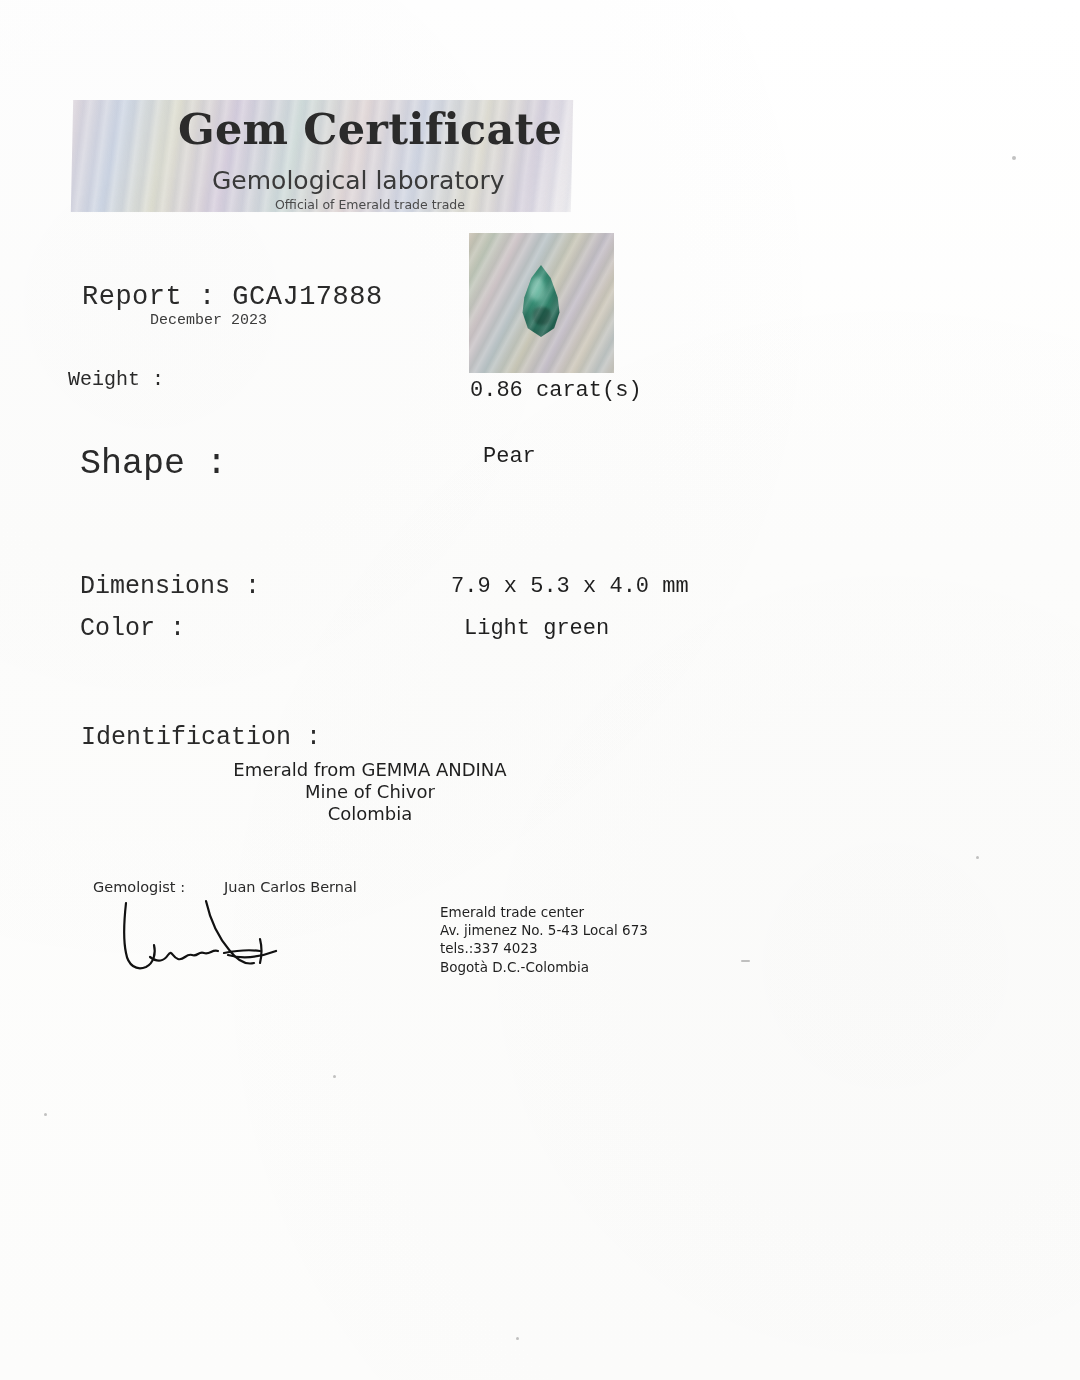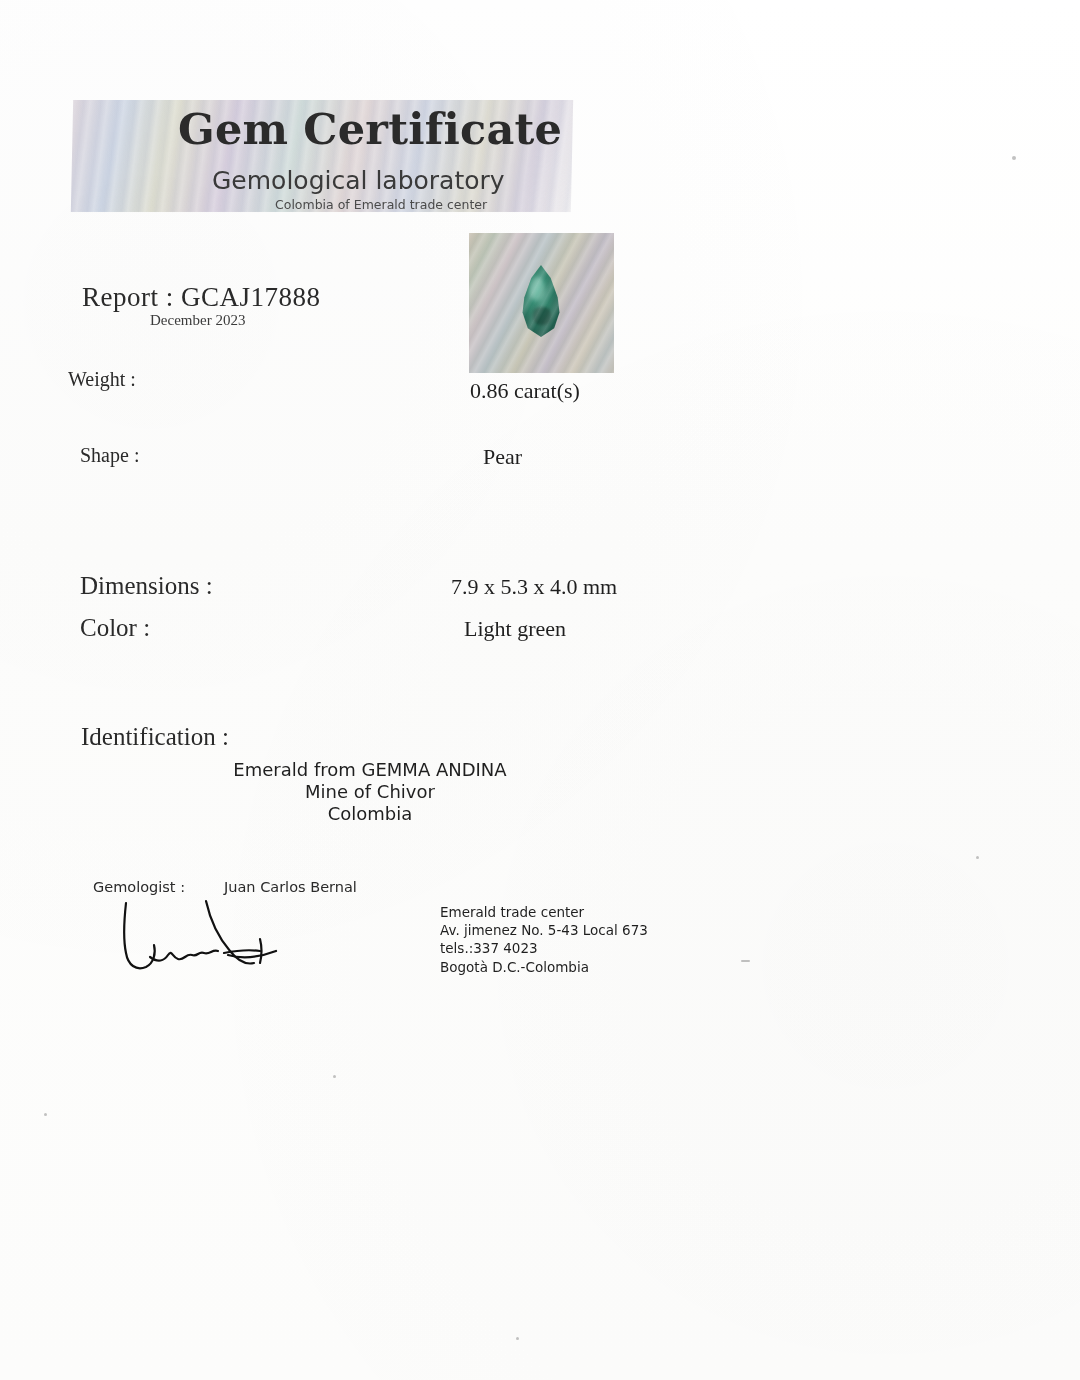--- a/index.html
+++ b/index.html
@@ -247,7 +247,7 @@
 
   <div class="title-main">Gem Certificate</div>
   <div class="title-sub">Gemological laboratory</div>
-  <div class="title-sub2">Colombia of Emerald trade center</div>
+  <div class="title-sub2">Official of Emerald trade trade</div>
 
   <div class="gem-photo">
     <div class="gem-stone"></div>

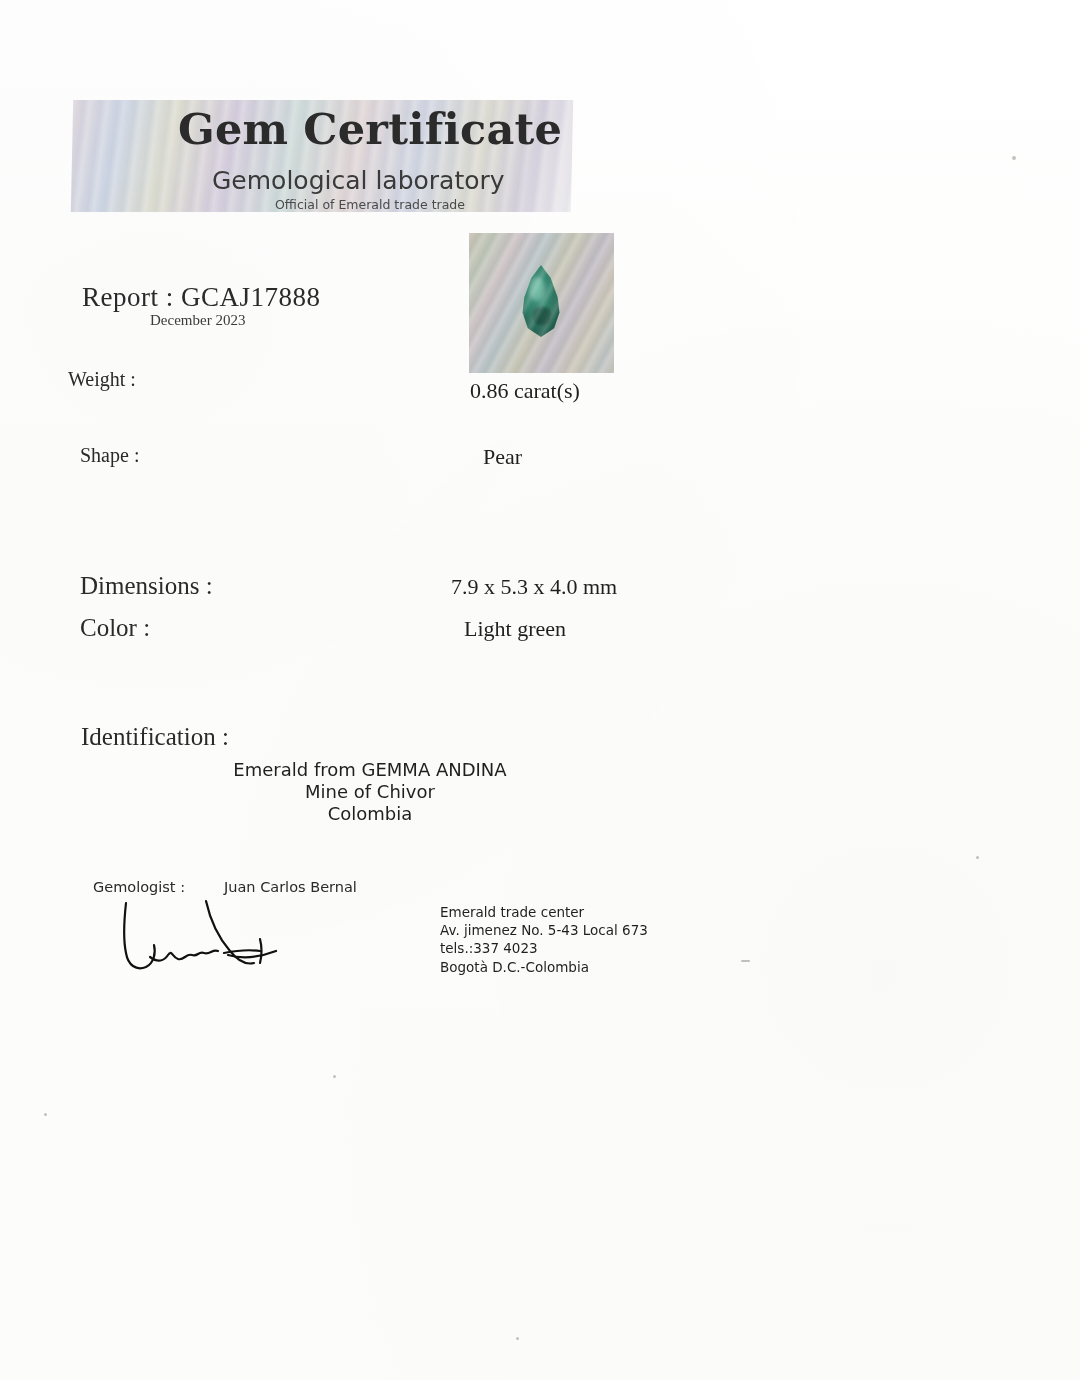--- a/index.html
+++ b/index.html
@@ -158,7 +158,7 @@
   
   .lbl {
     position: absolute;
-    font-family: Liberation Serif, serif;
+    font-family: Liberation Mono, monospace;
     color: #2a2a2a;
     white-space: nowrap;
   }

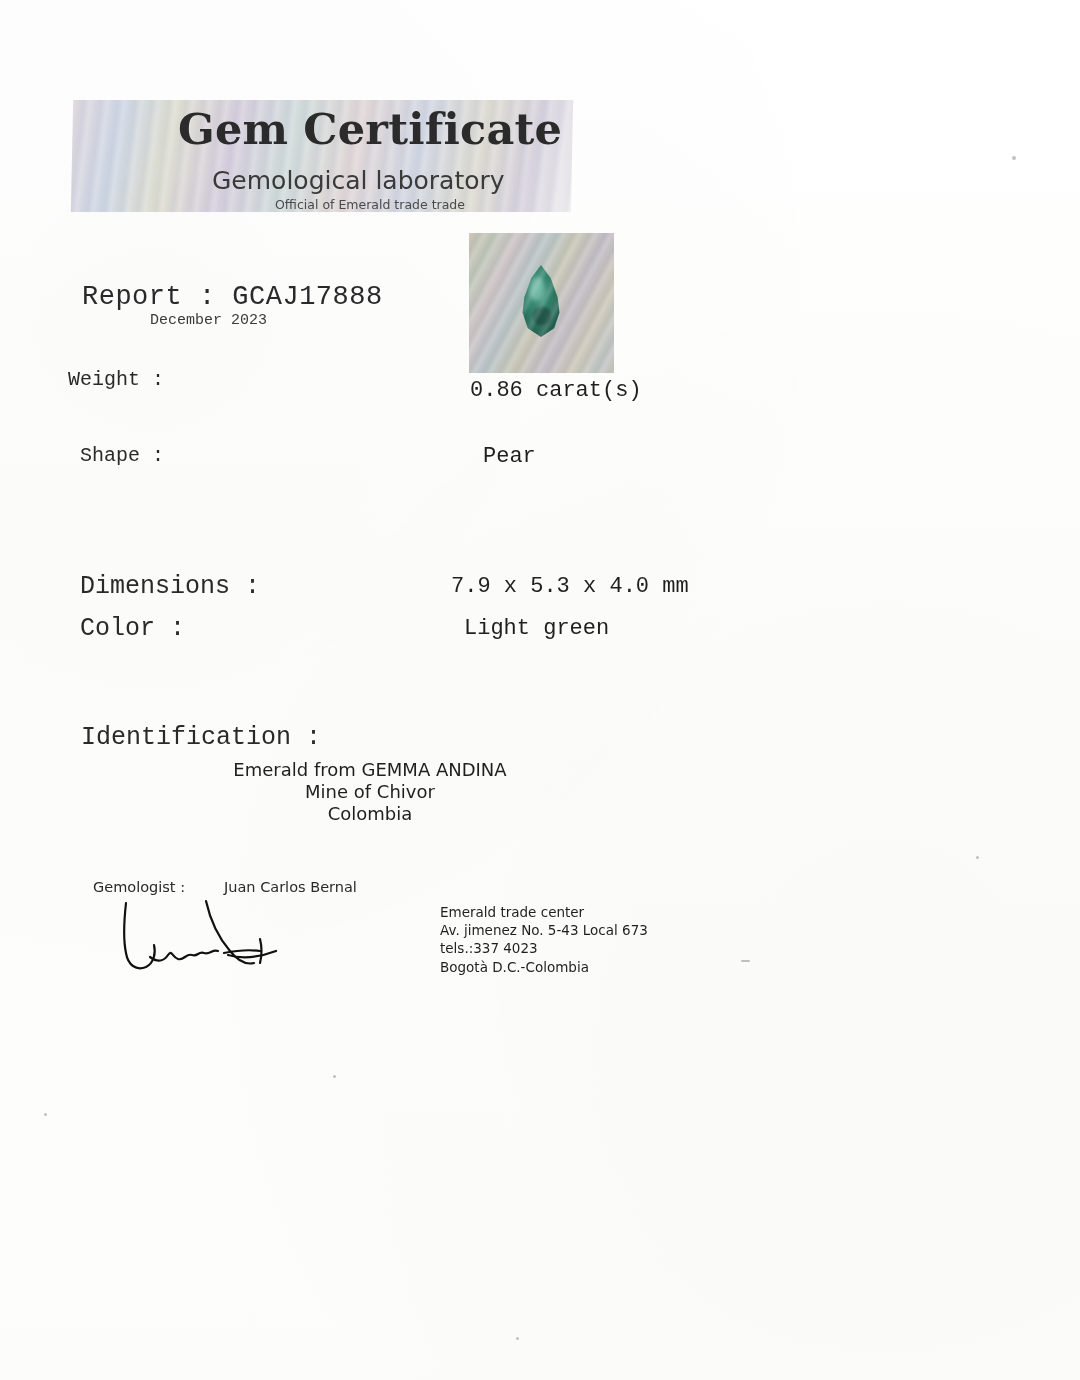--- a/index.html
+++ b/index.html
@@ -169,7 +169,7 @@
   .weight-label { left: 68px;  top: 368px; font-size: 20px; }
   .weight-value { left: 470px; top: 378px; font-size: 22px; color: #1f1f1f; }
 
-  .shape-label  { left: 80px;  top: 444px; font-size: 20px; }
+  .shape-label  { left: 80px;  top: 444px; font-size: 35px; }
   .shape-value  { left: 483px; top: 444px; font-size: 22px; color: #1f1f1f; }
 
   .dims-label   { left: 80px;  top: 572px; font-size: 25px; }

